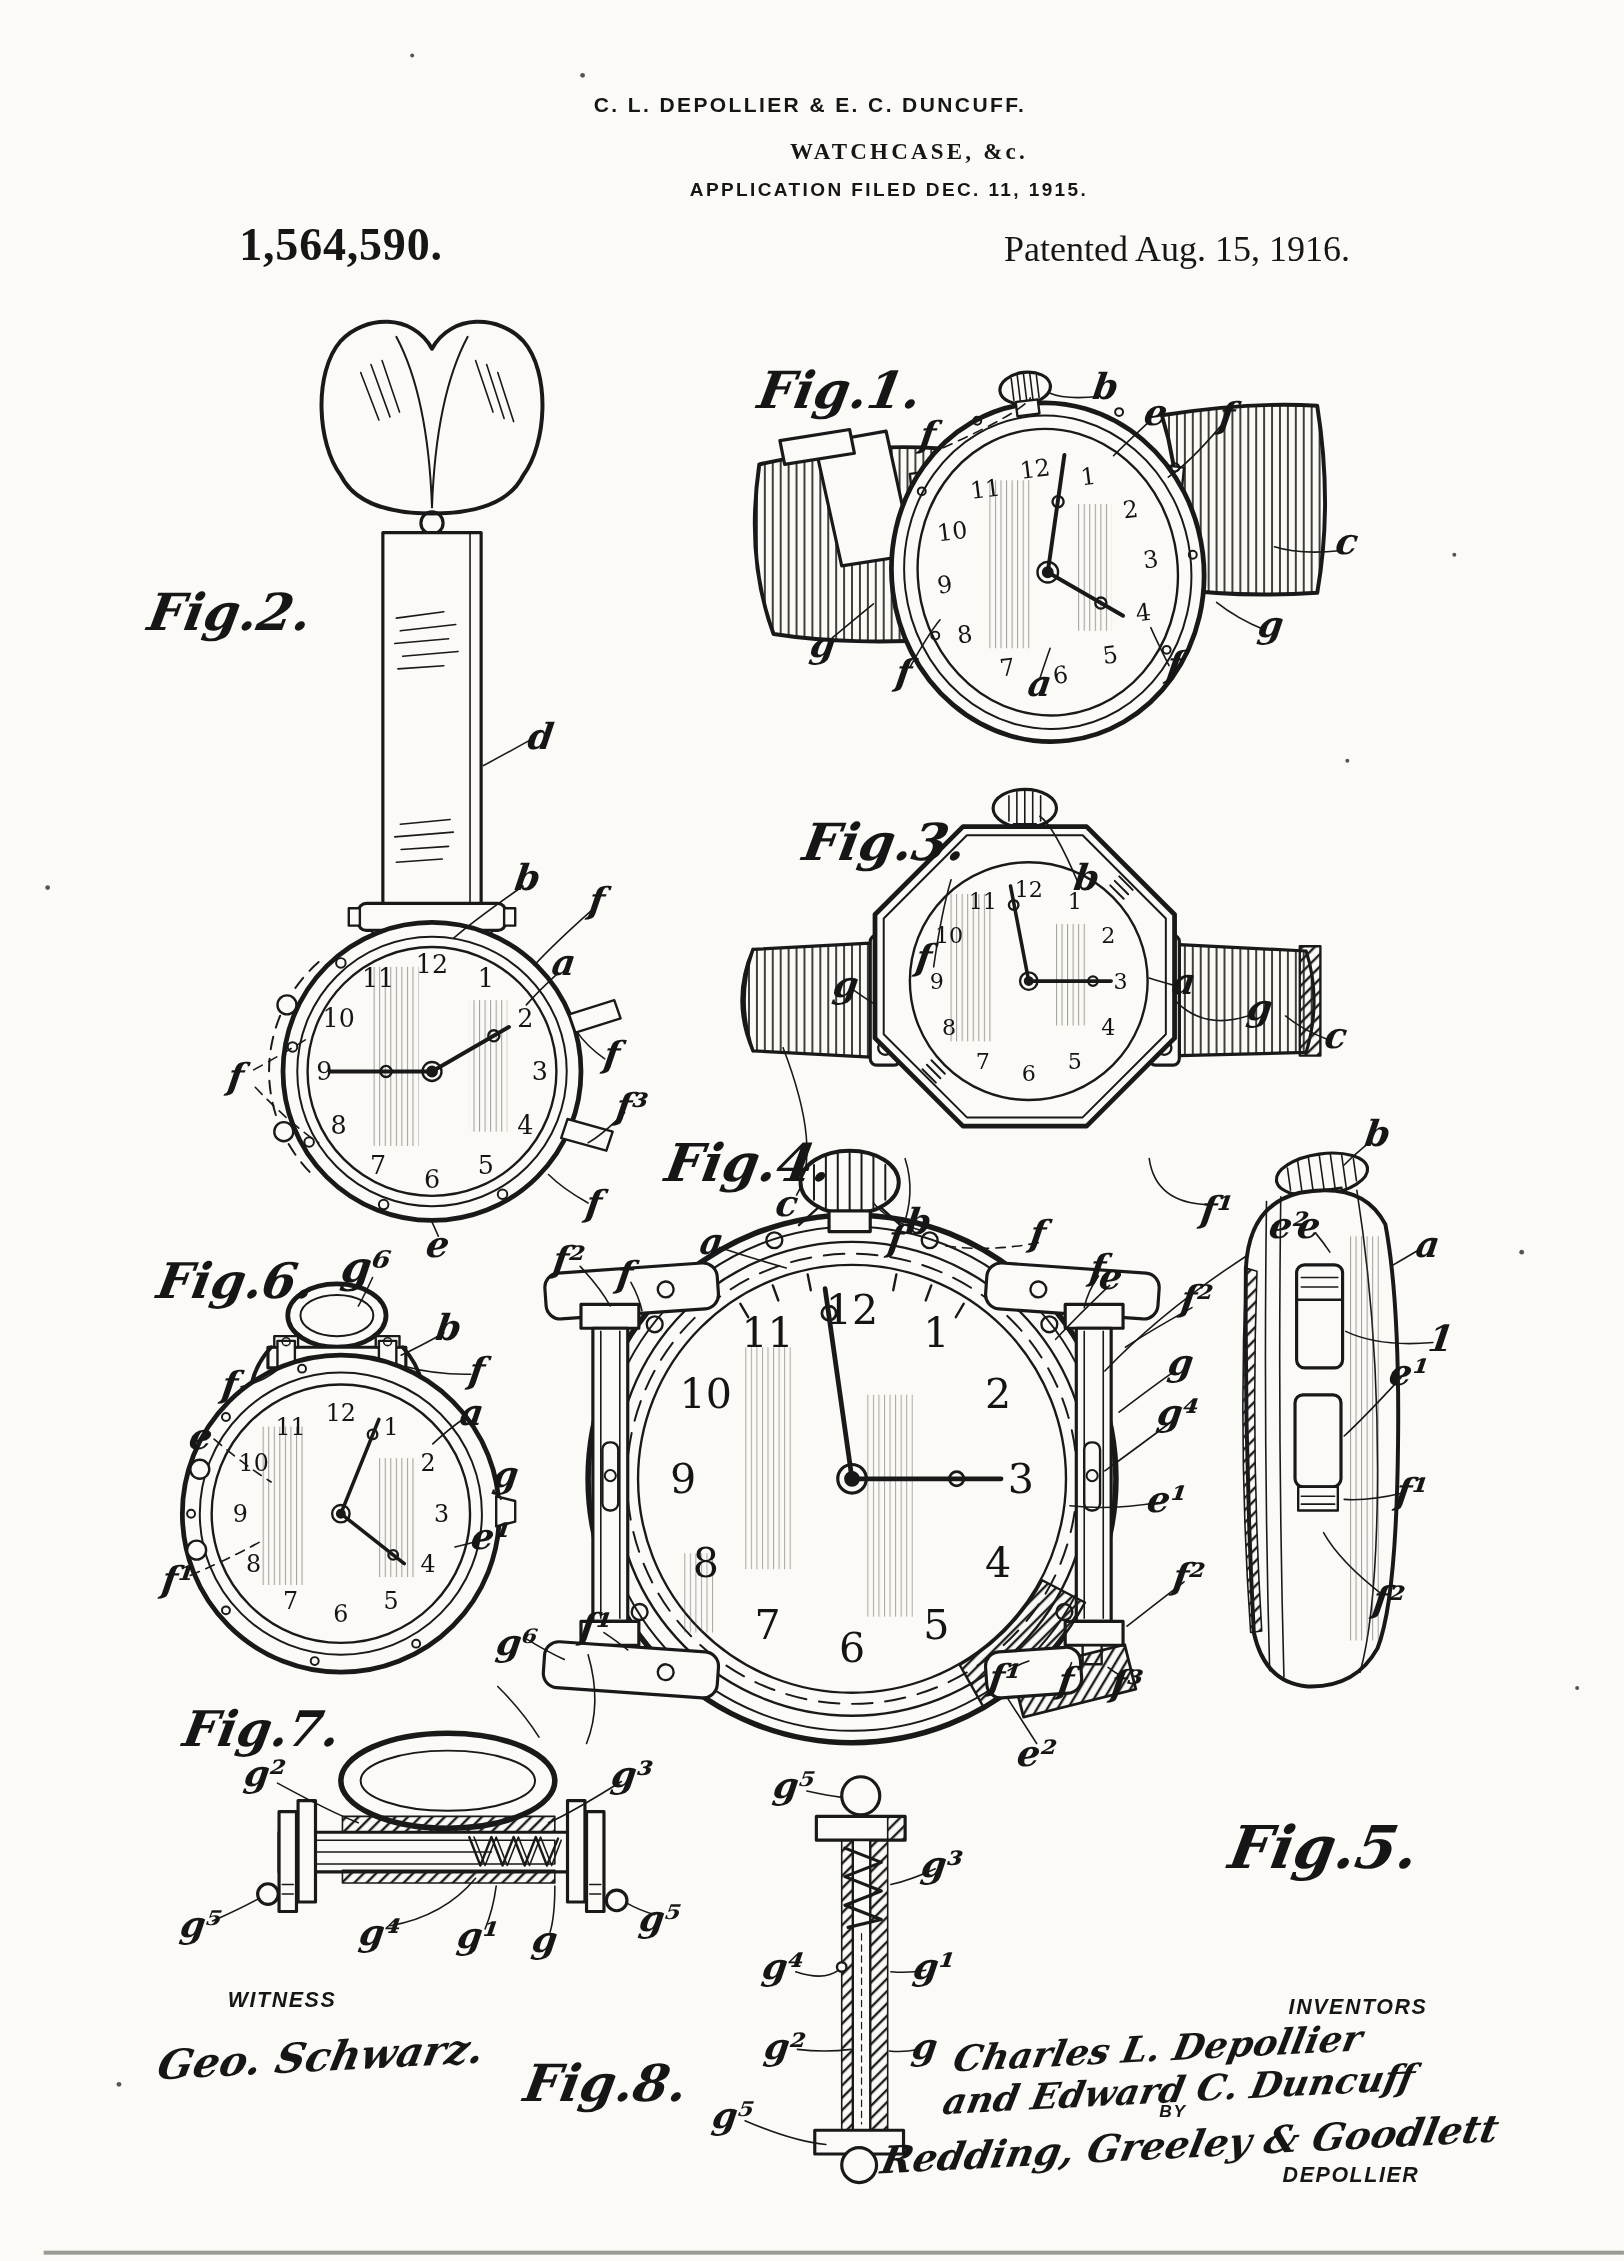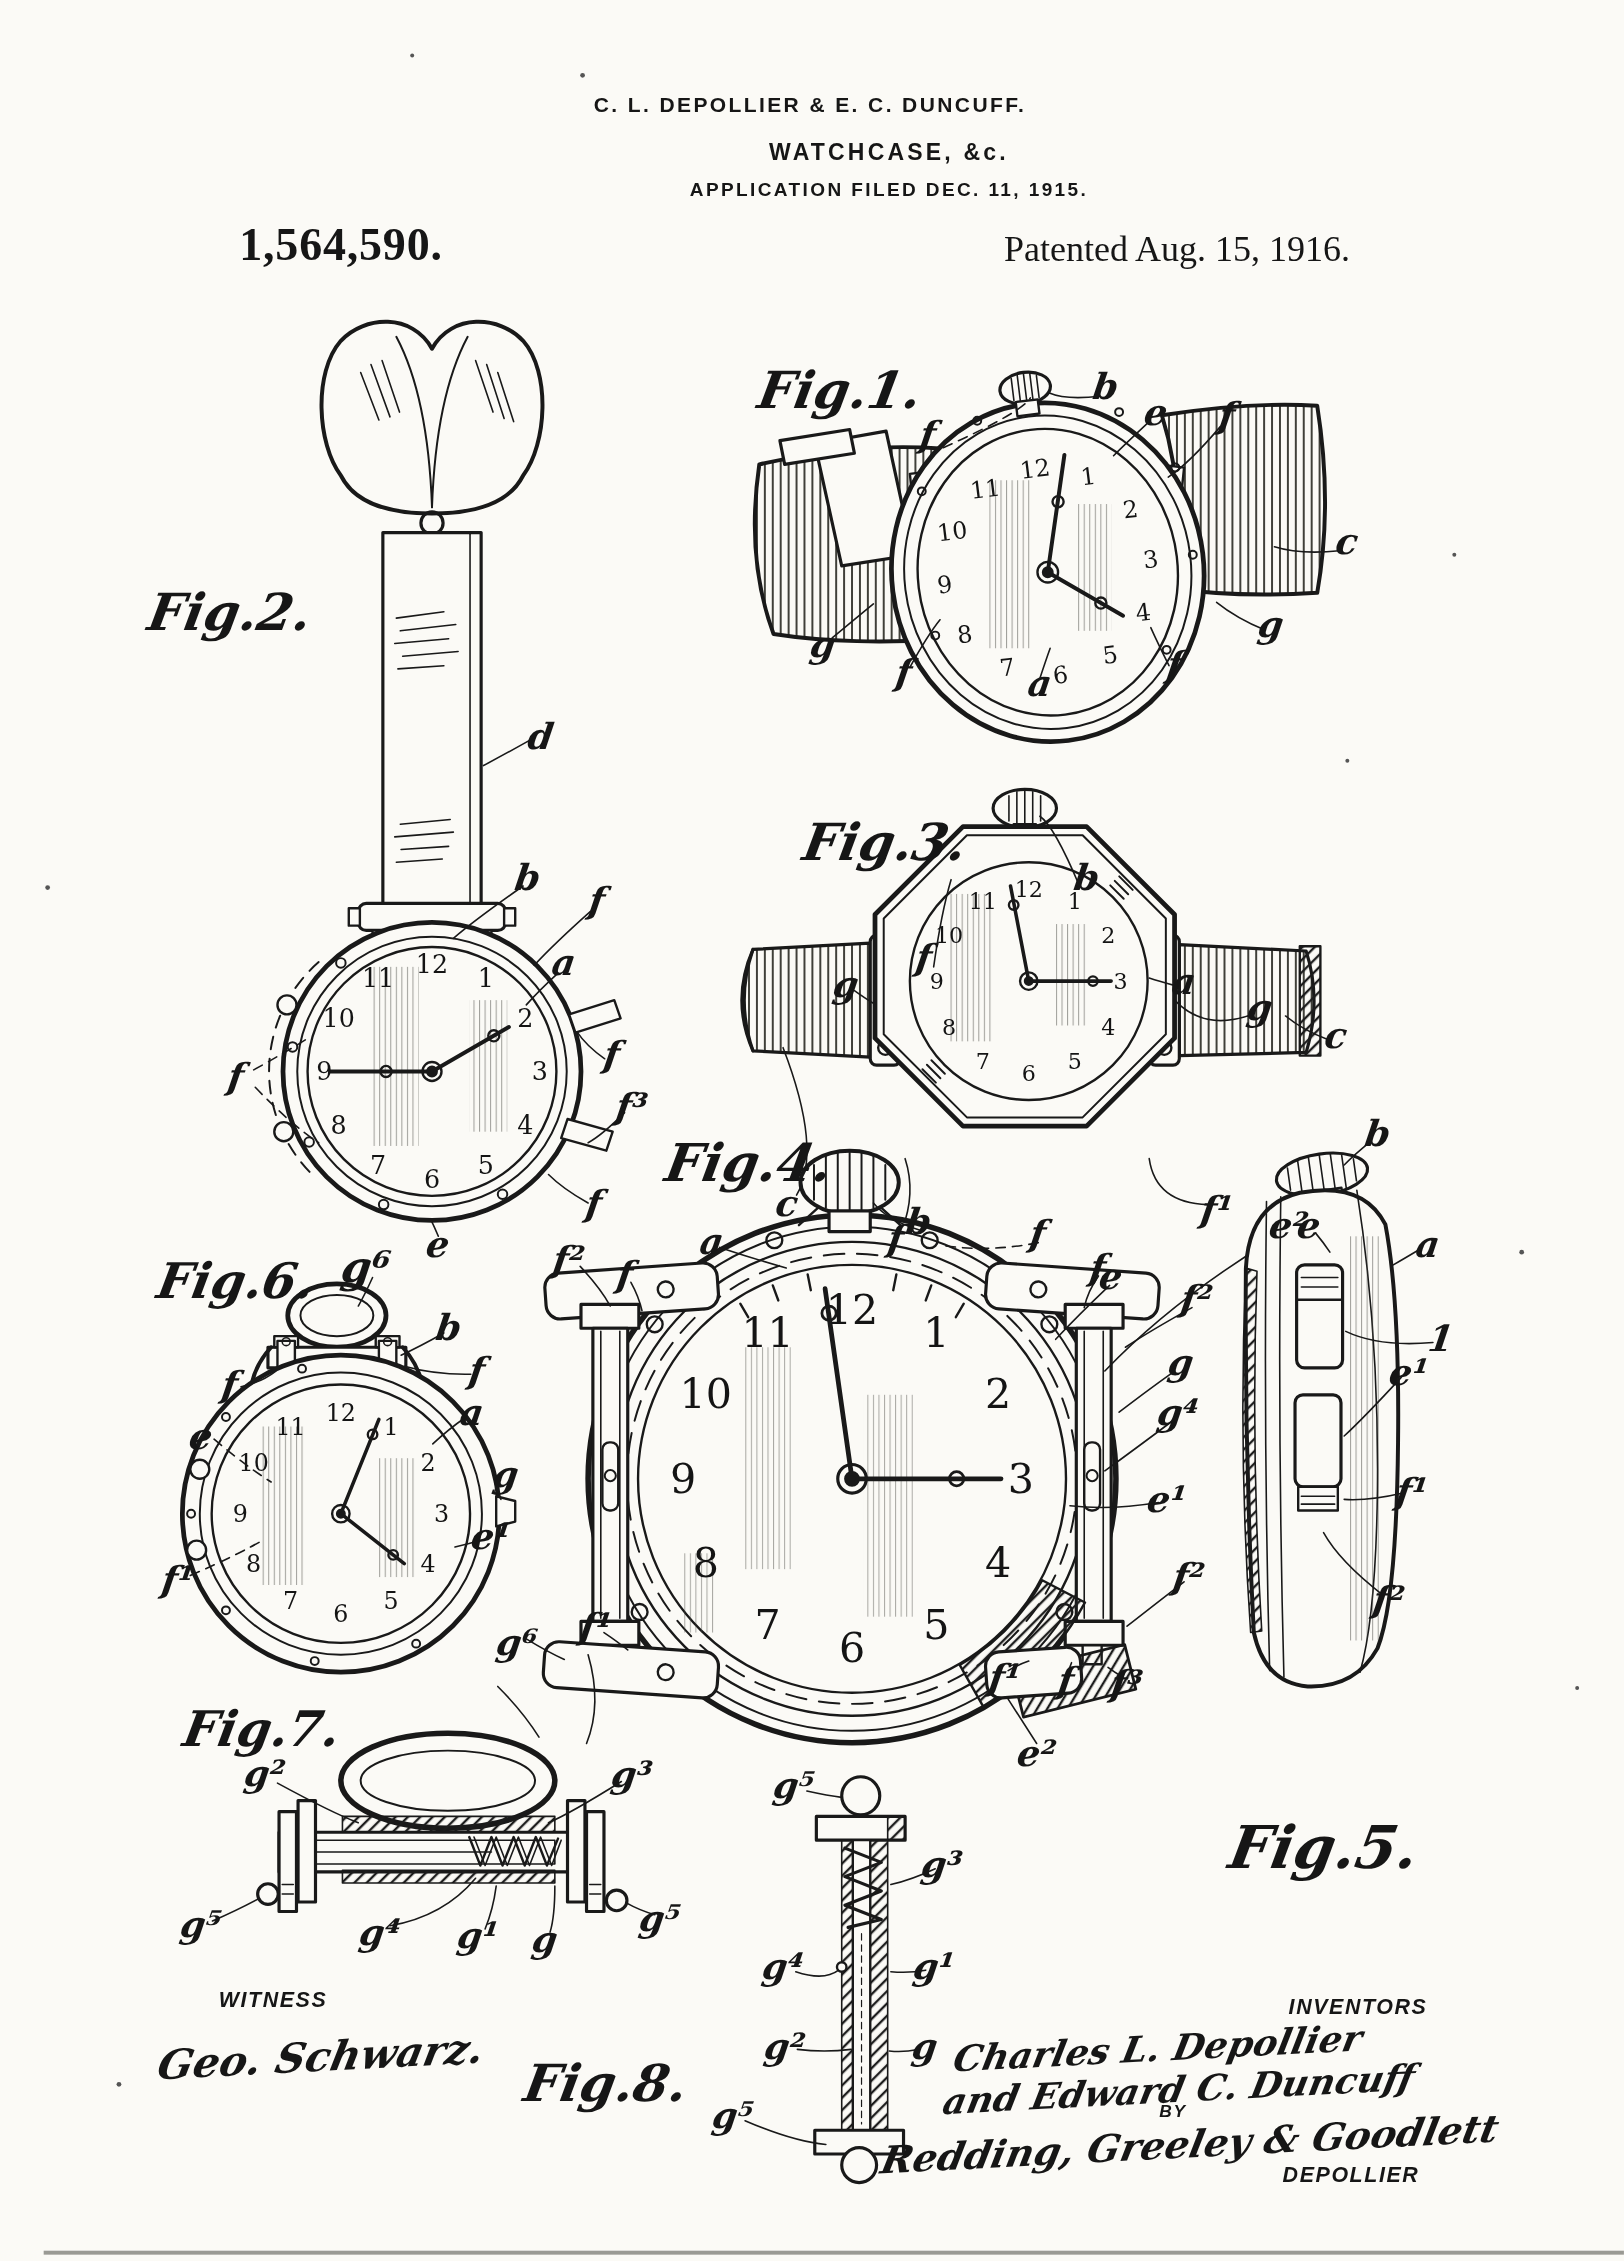--- a/index.html
+++ b/index.html
@@ -7,7 +7,7 @@
         font-family:"Liberation Serif",serif;color:#161616;}
   .abs{position:absolute;transform:translate(-50%,-50%);white-space:nowrap;}
   .authors{font-family:"Liberation Sans",sans-serif;font-weight:700;font-size:21px;letter-spacing:2.4px;}
-  .doctitle{font-family:Liberation Sans, sans-serif;font-weight:700;font-size:23px;letter-spacing:3.2px;}
+  .doctitle{font-family:Liberation Serif, serif;font-weight:700;font-size:23px;letter-spacing:3.2px;margin-left:20px;}
   .appline{font-family:"Liberation Sans",sans-serif;font-weight:700;font-size:19px;letter-spacing:2.4px;}
   .patnum{font-family:"Liberation Serif",serif;font-weight:700;font-size:46px;letter-spacing:0.8px;}
   .patdate{font-family:"Liberation Serif",serif;font-size:36px;}

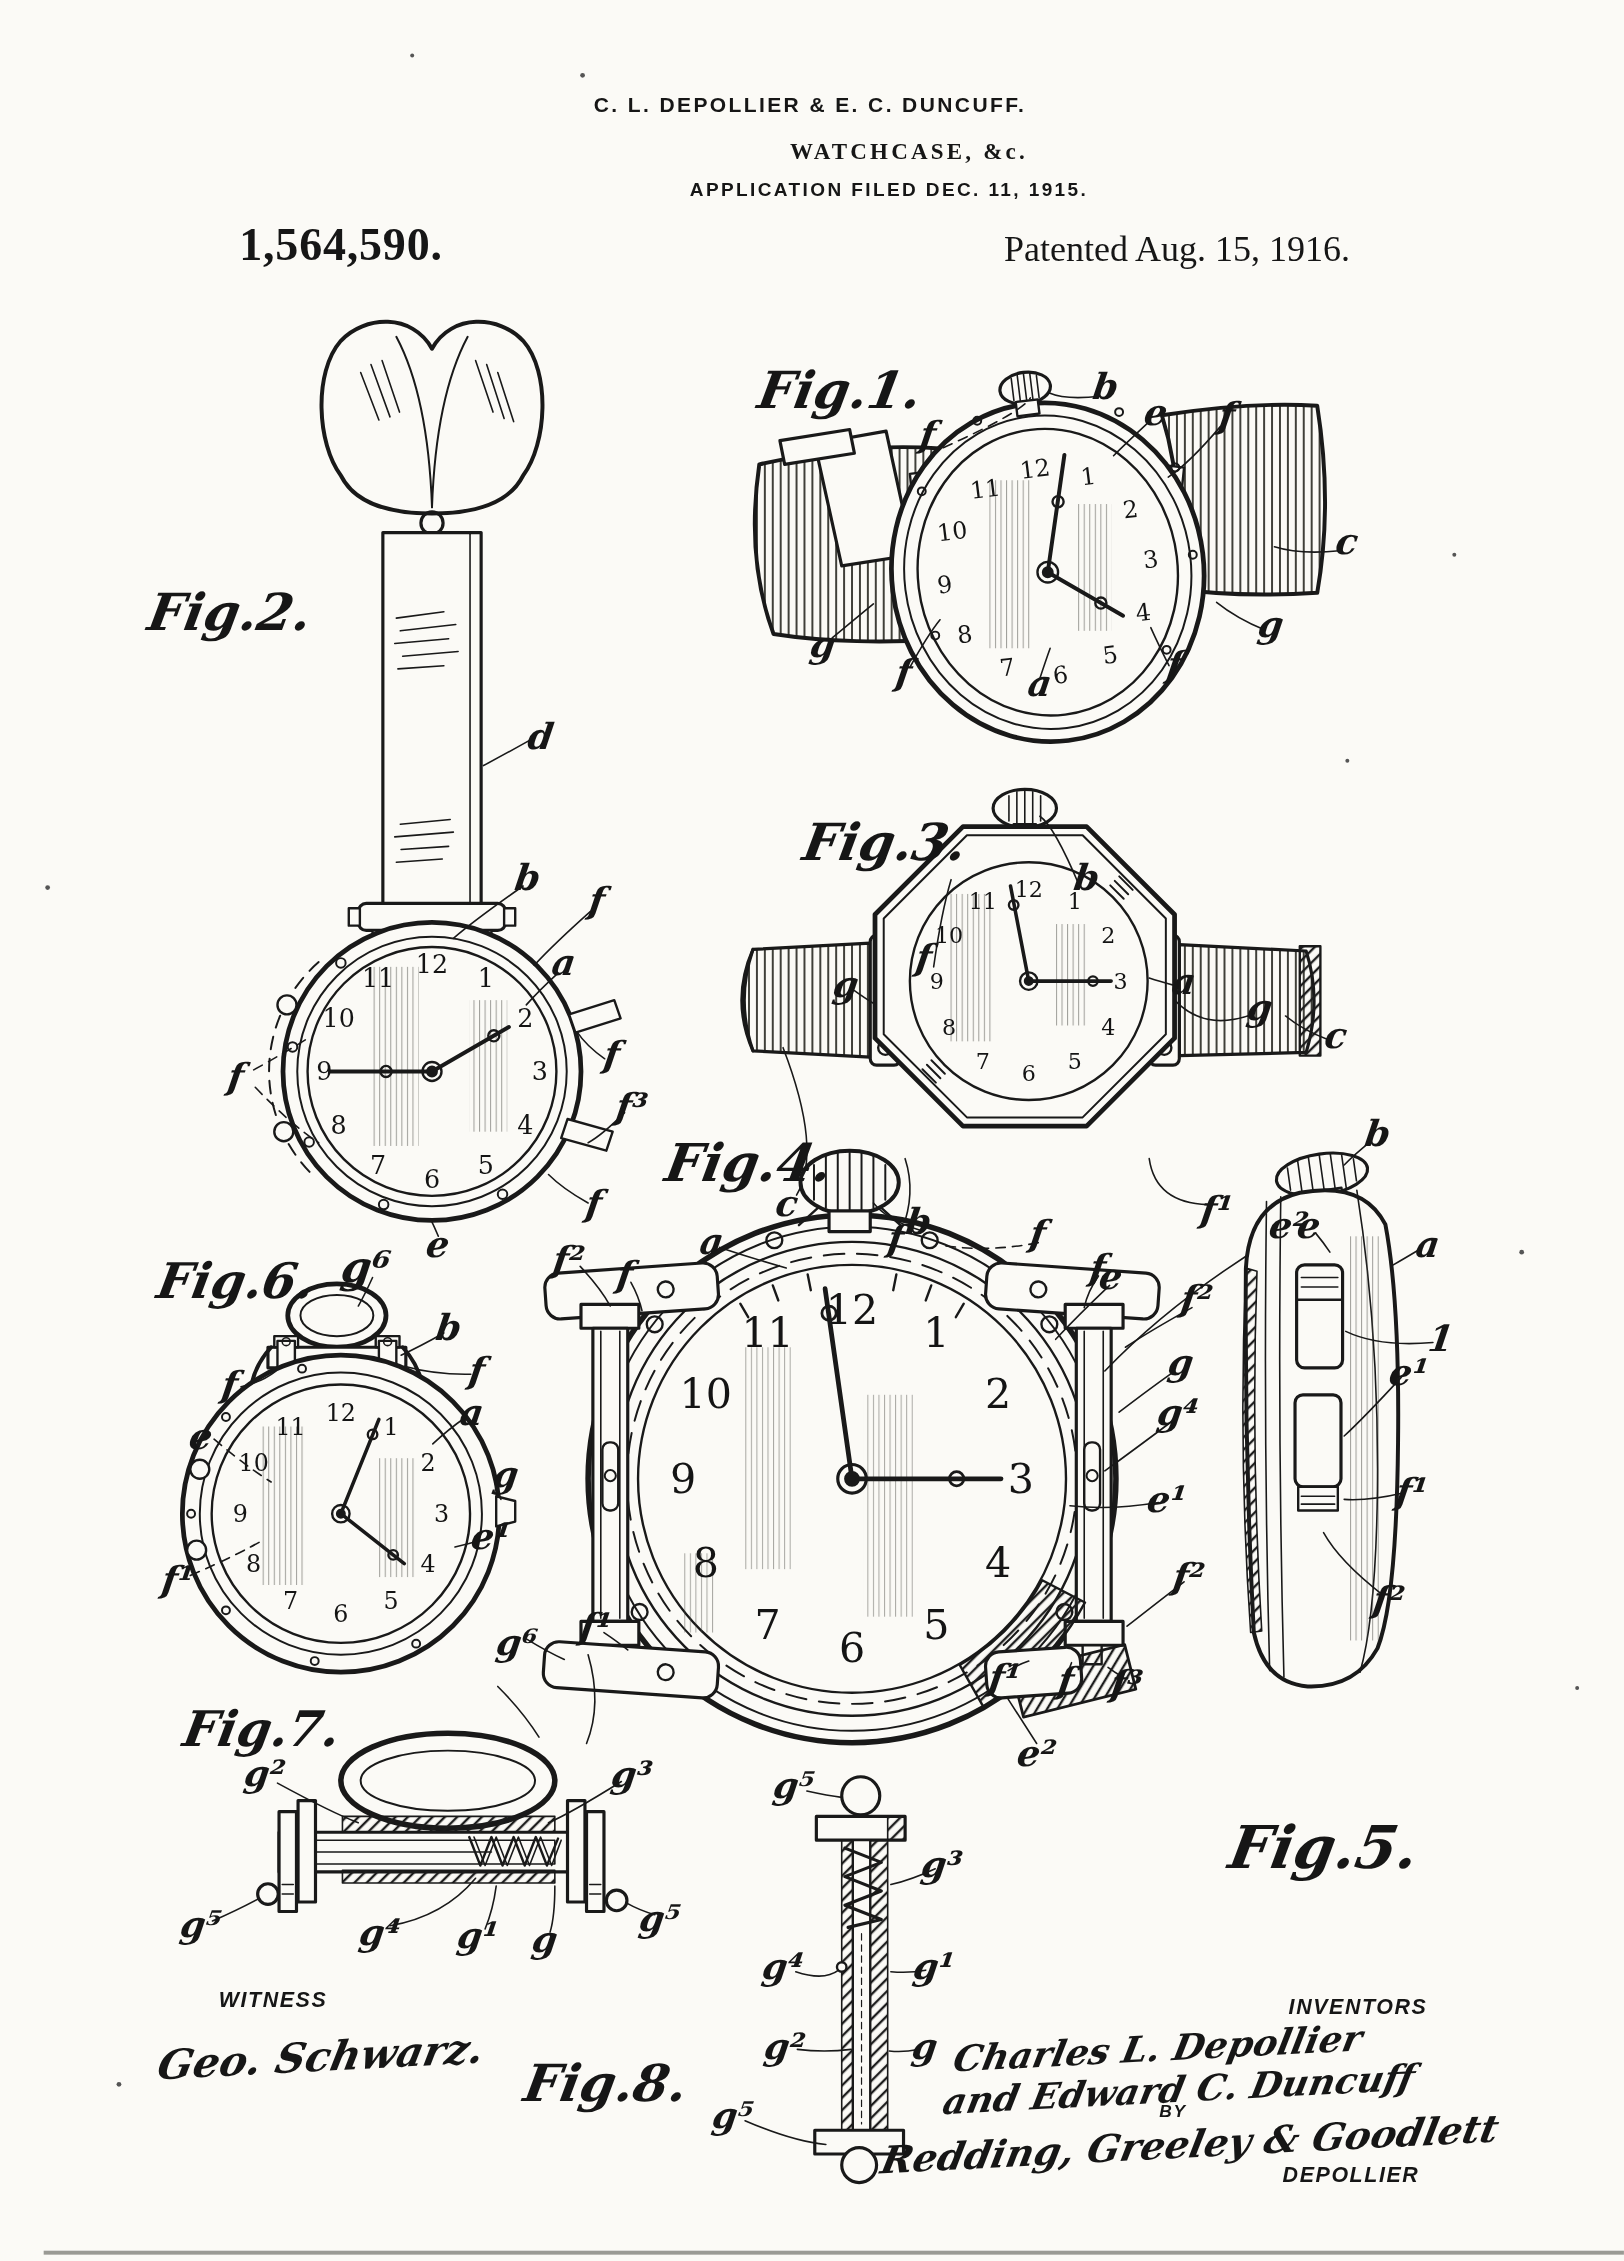--- a/index.html
+++ b/index.html
@@ -669,7 +669,7 @@
 <span class="abs ref" style="left:925px;top:2046px">g</span>
 <span class="abs ref" style="left:733px;top:2115px">g⁵</span>
 
-<span class="abs blockhead" style="left:273px;top:2000px">WITNESS</span>
+<span class="abs blockhead" style="left:282px;top:2000px">WITNESS</span>
 <span class="abs sig" style="left:321px;top:2057px;font-size:41px">Geo. Schwarz.</span>
 <span class="abs blockhead" style="left:1358px;top:2007px">INVENTORS</span>
 <span class="abs sig" style="left:1158px;top:2048px;font-size:36px">Charles L. Depollier</span>

